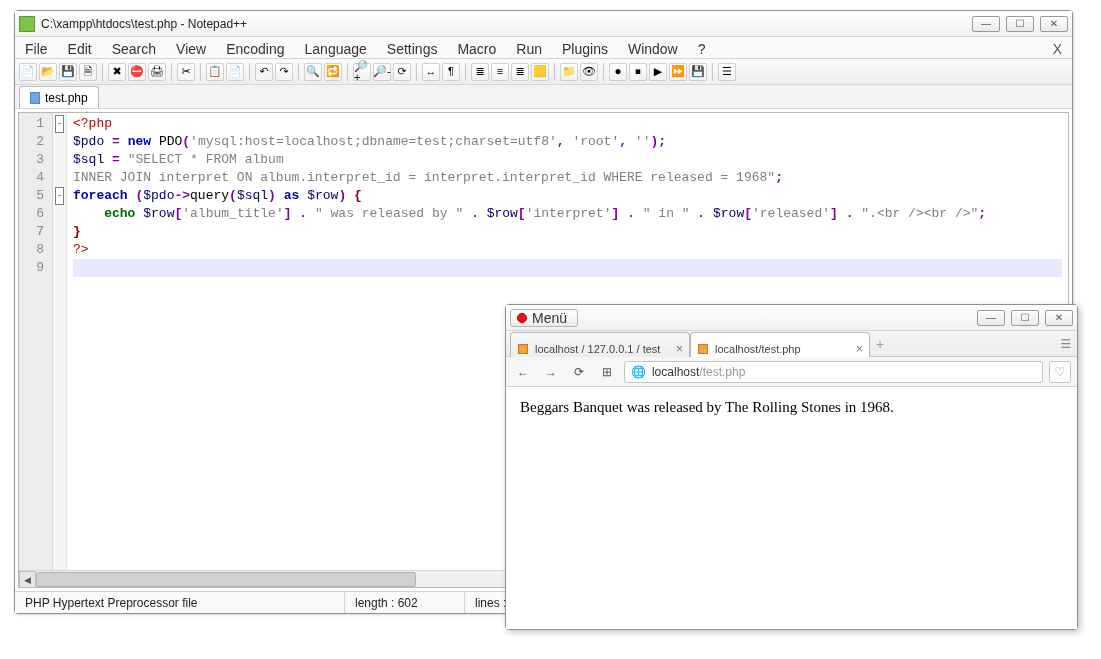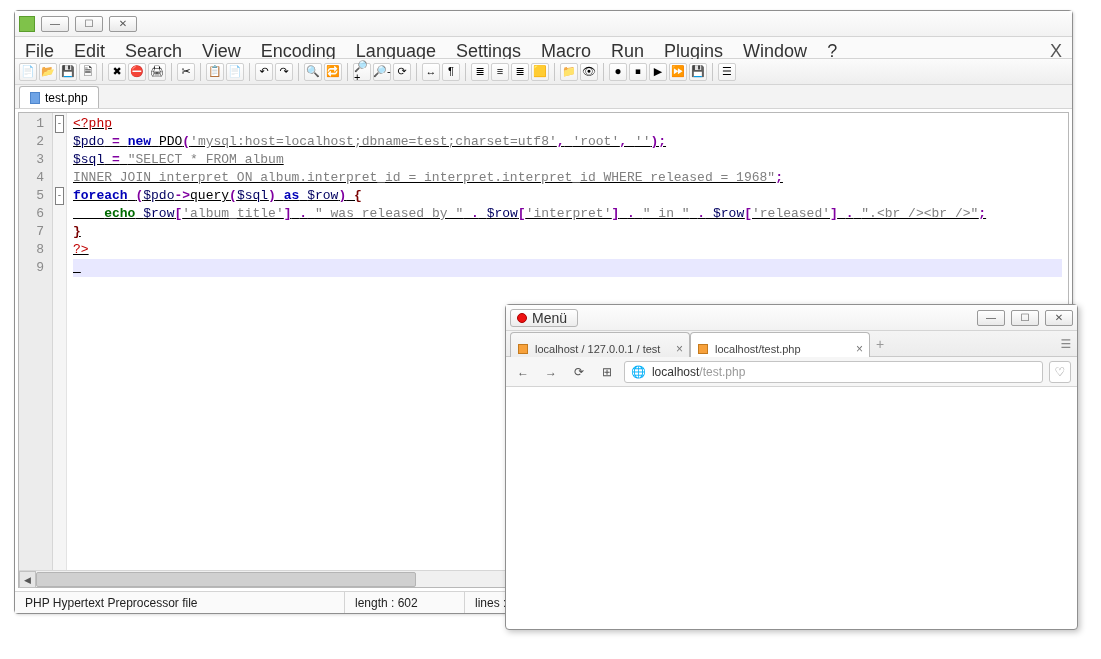--- a/index.html
+++ b/index.html
@@ -254,6 +254,7 @@
 <div class="npp-window">
   <div class="npp-titlebar">
     <div class="app-icon"></div>
+    <div class="title">C:\xampp\htdocs\test.php - Notepad++</div>
     <div class="win-btns">
       <div class="win-btn">—</div>
       <div class="win-btn">☐</div>

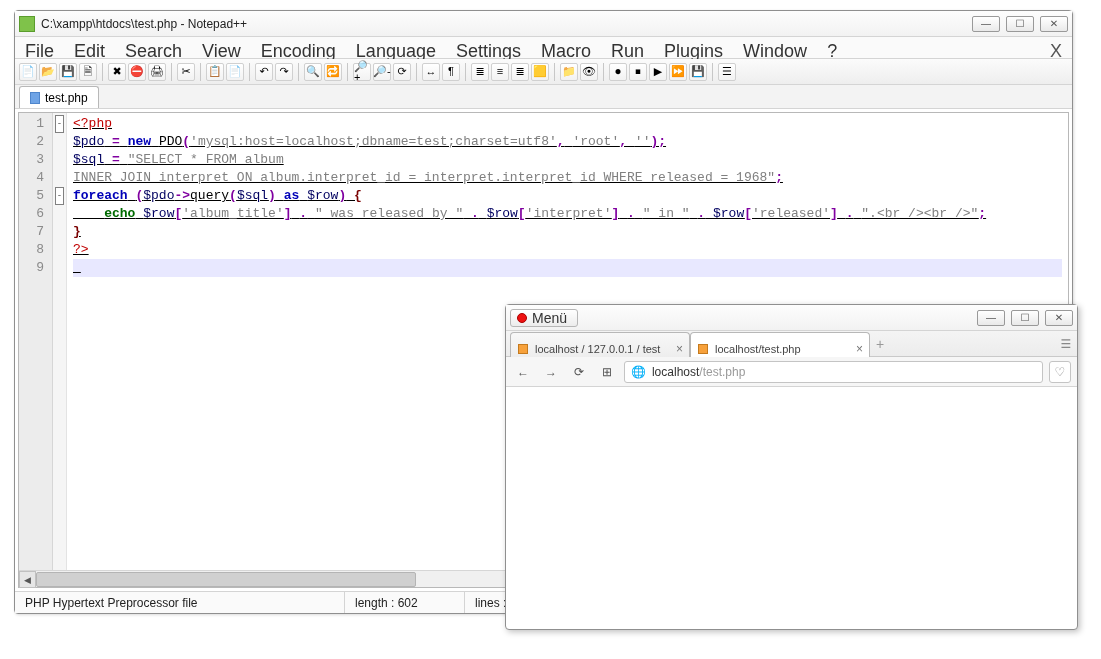--- a/index.html
+++ b/index.html
@@ -55,7 +55,7 @@
     display:flex; align-items:stretch;
     border-bottom:1px solid #d4d4d4;
     background:#fafafa;
-    font-size:18px;
+    font-size:14px;
   }
   .menubar .mitem {
     padding: 4px 10px;

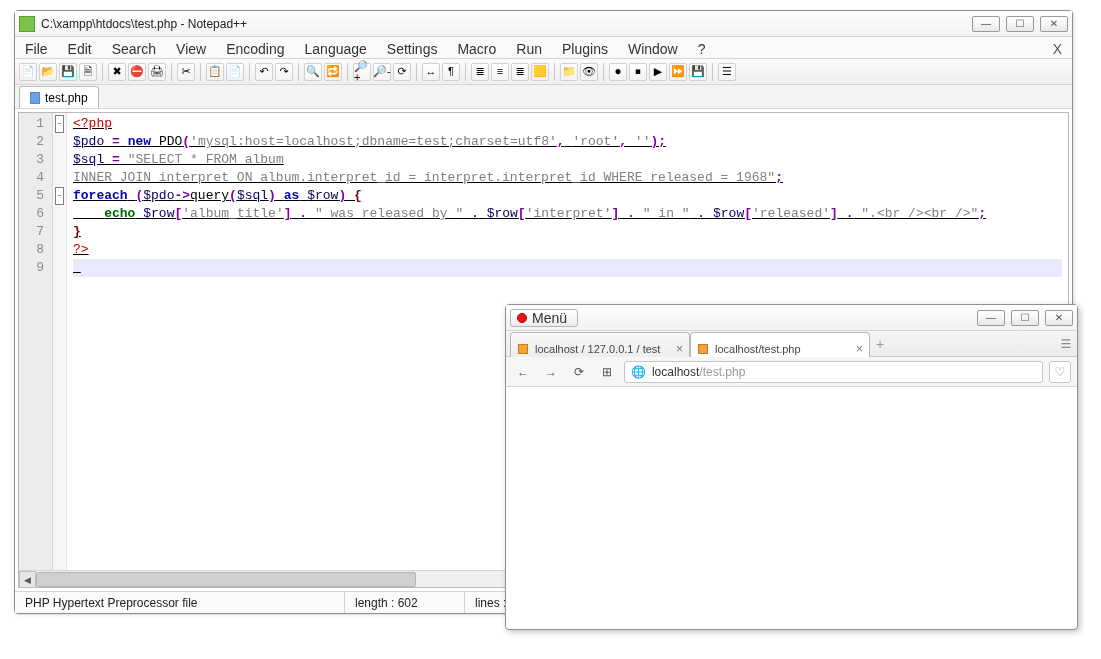--- a/index.html
+++ b/index.html
@@ -141,7 +141,7 @@
     white-space:pre;
     overflow:hidden;
   }
-  .code .ln { height:18px; line-height:18px;text-decoration:underline; }
+  .code .ln { height:18px; line-height:18px; }
   .ln.curr { background:#e8e8ff; }
   .tag { color:#c00000; }
   .kw { color:#006a00; font-weight:bold; }

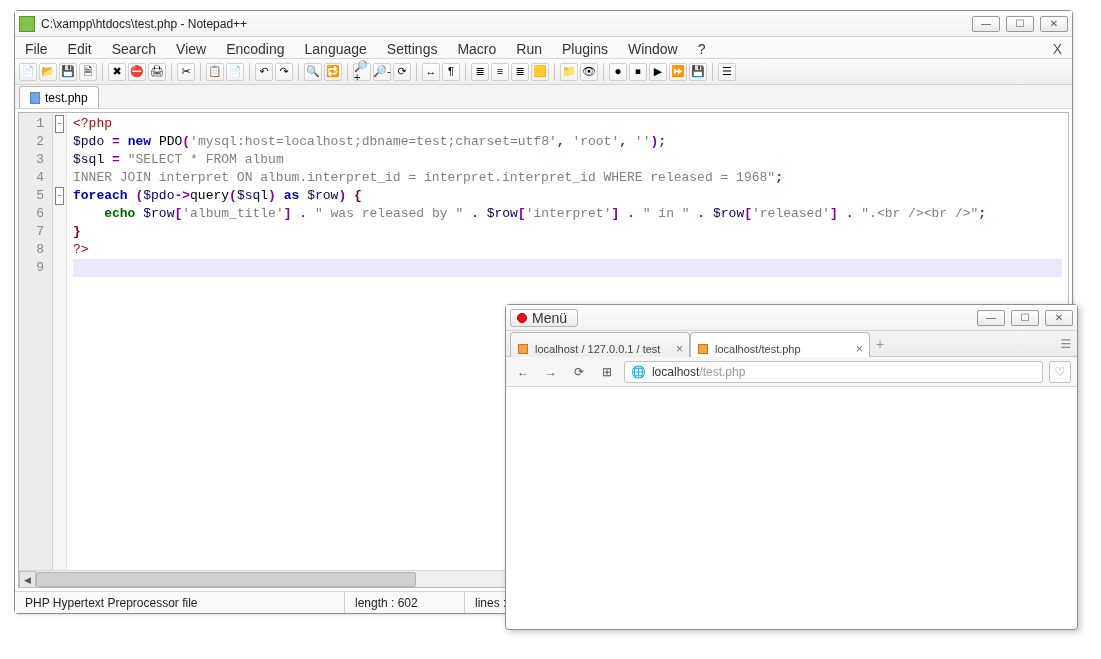--- a/index.html
+++ b/index.html
@@ -484,6 +484,9 @@
     <div class="heart">♡</div>
   </div>
 
+  <div class="page">
+    <span>Beggars Banquet was released by The Rolling Stones in 1968.</span>
+  </div>
 </div>
 
 </body></html>

